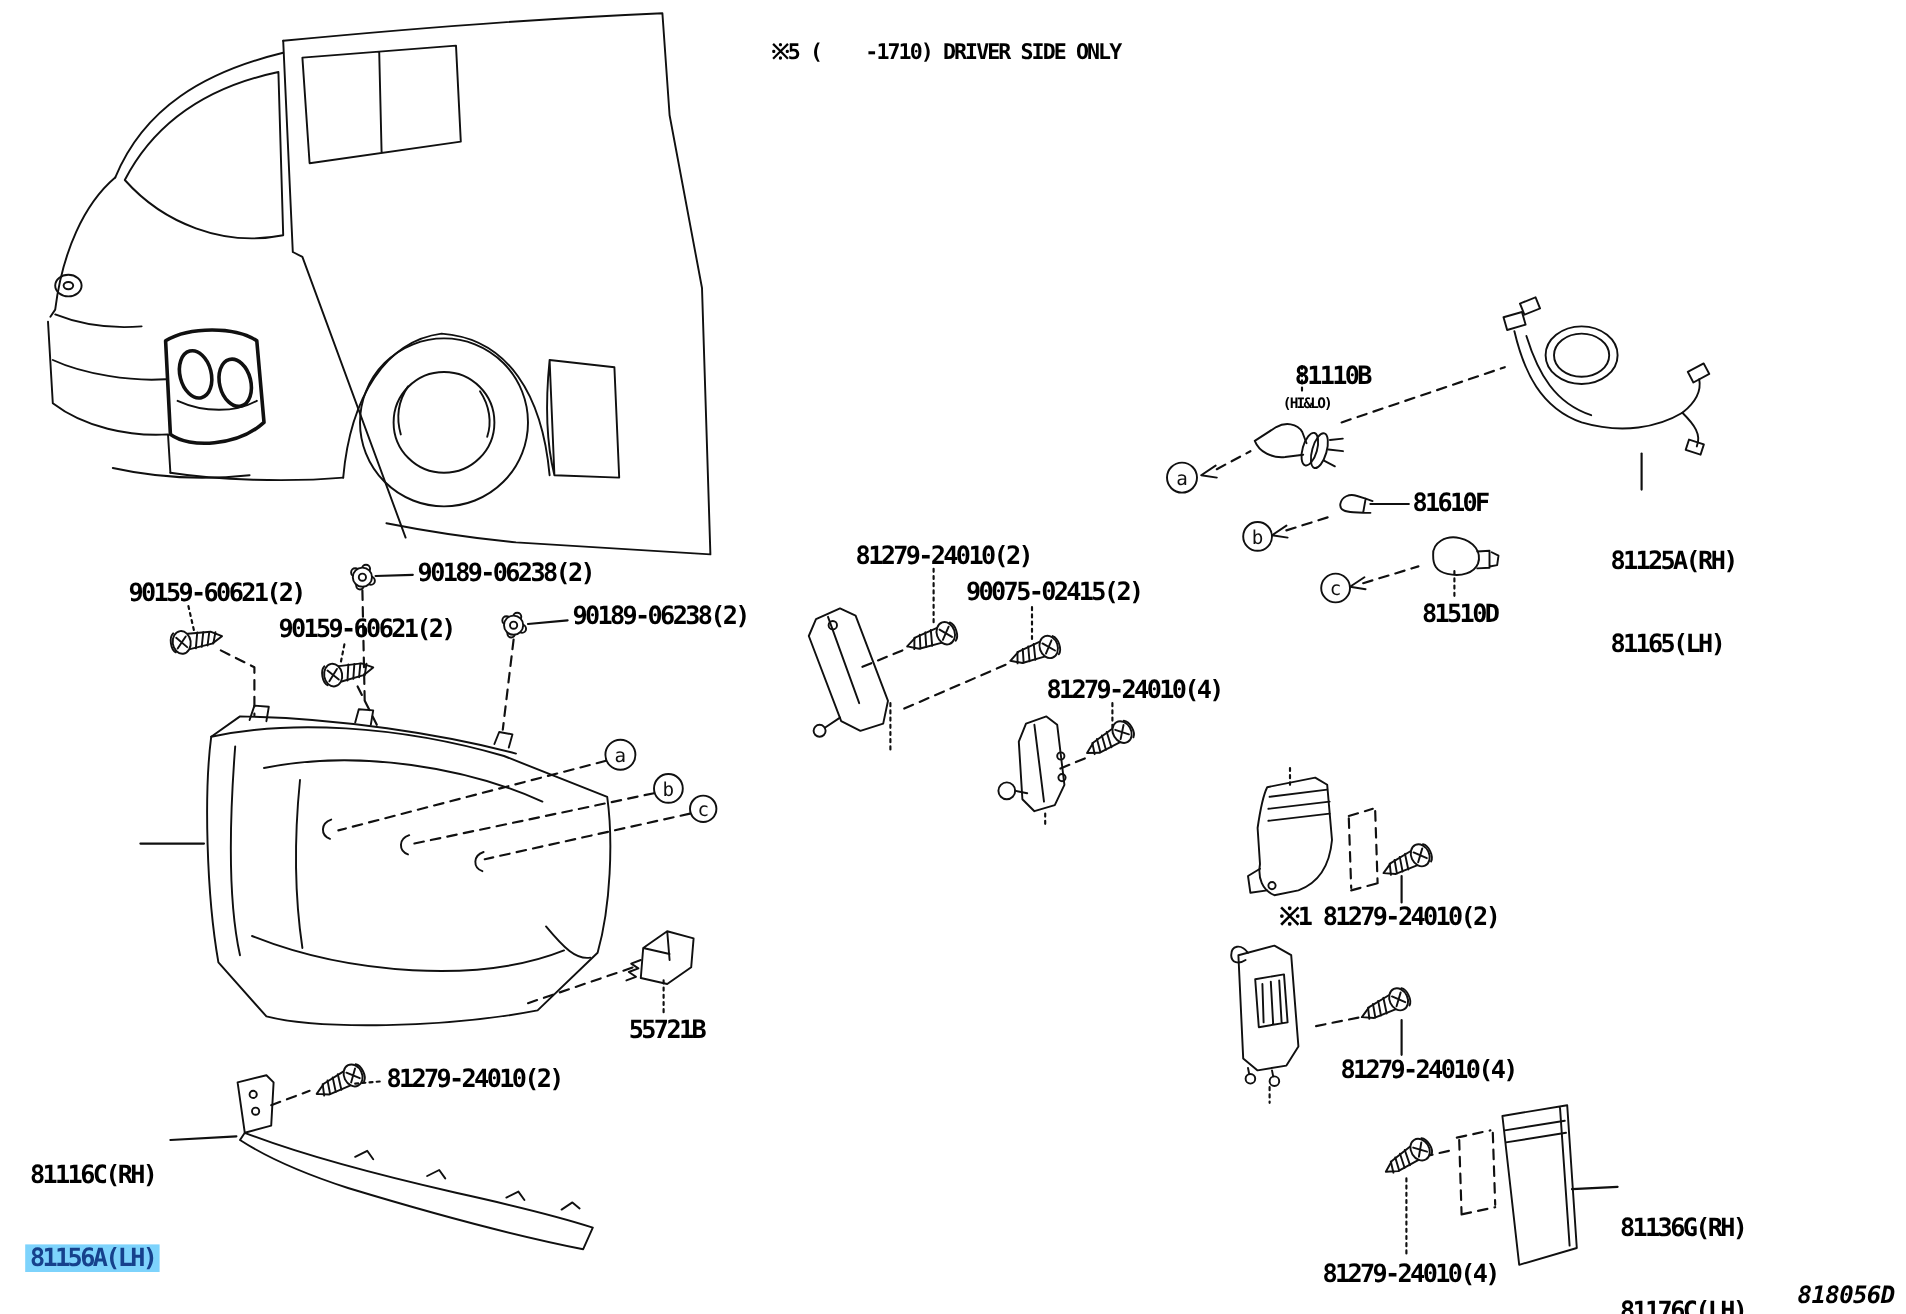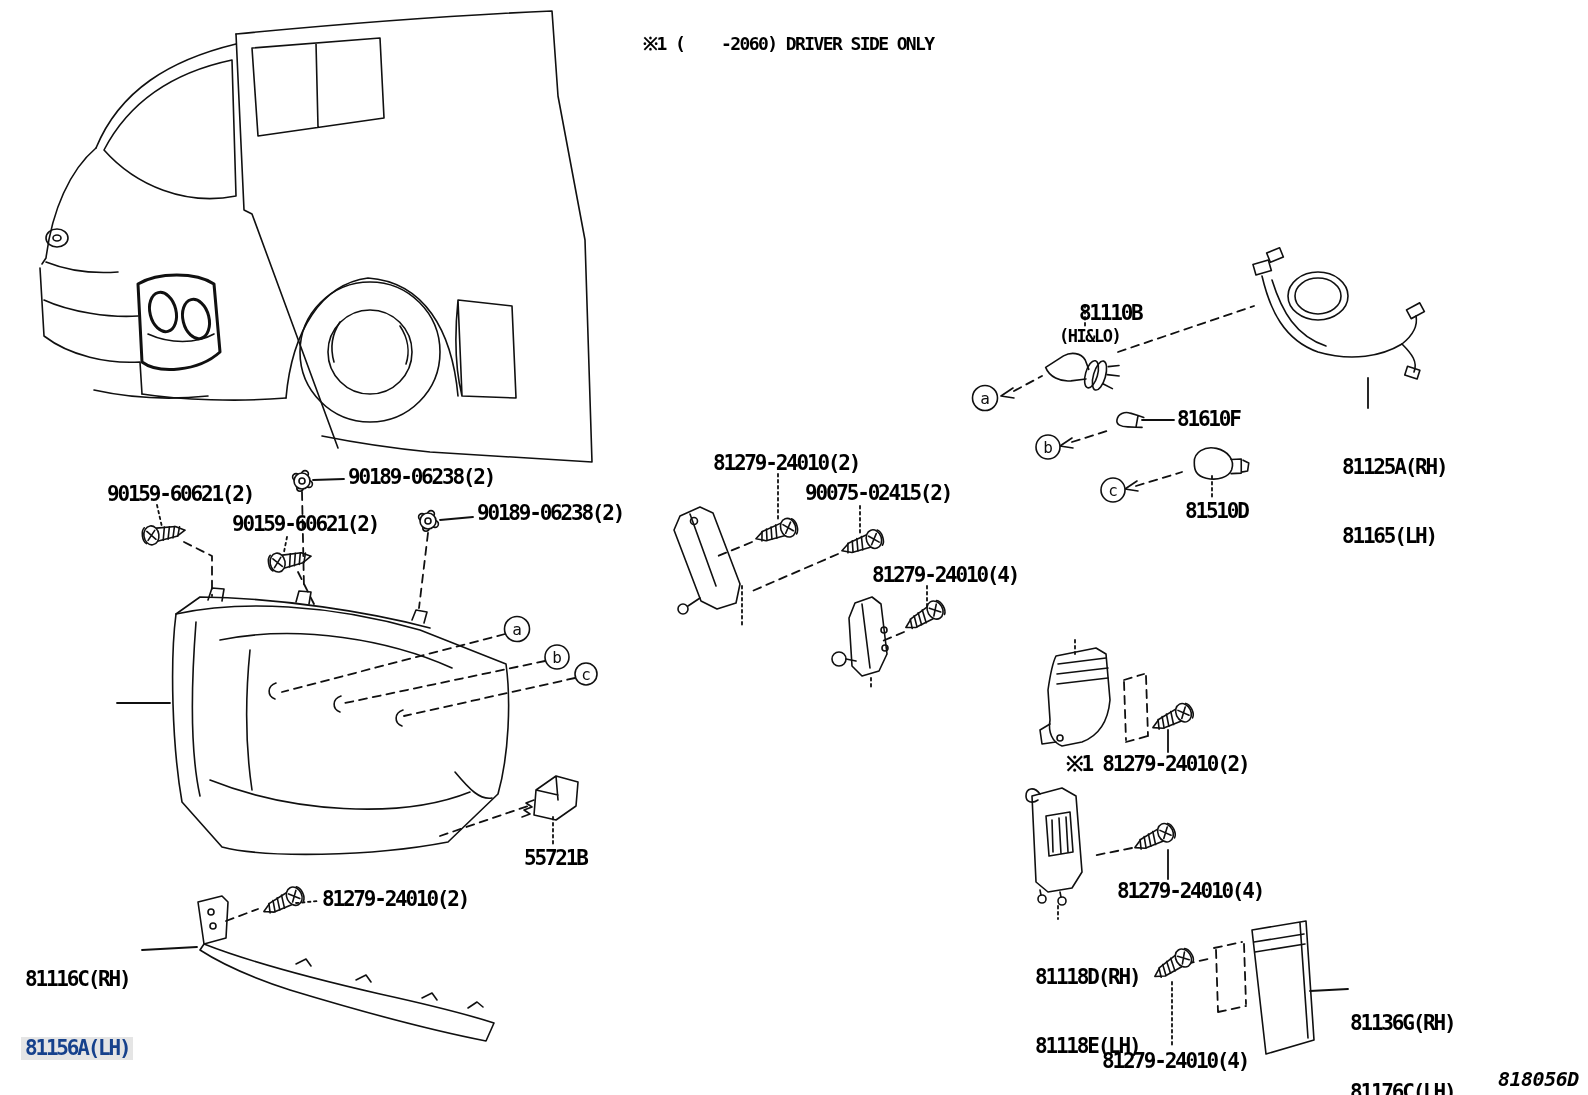--- a/index.html
+++ b/index.html
@@ -237,7 +237,7 @@
   </g>
 </svg>
 
-<div class="lbl note" style="left:643px;top:32px">※1 (    -2060) DRIVER SIDE ONLY</div>
+<div class="lbl note" style="left:643px;top:32px">※5 (    -1710) DRIVER SIDE ONLY</div>
 
 <div class="lbl" style="left:107px;top:483px">90159-60621(2)</div>
 <div class="lbl" style="left:348px;top:466px">90189-06238(2)</div>

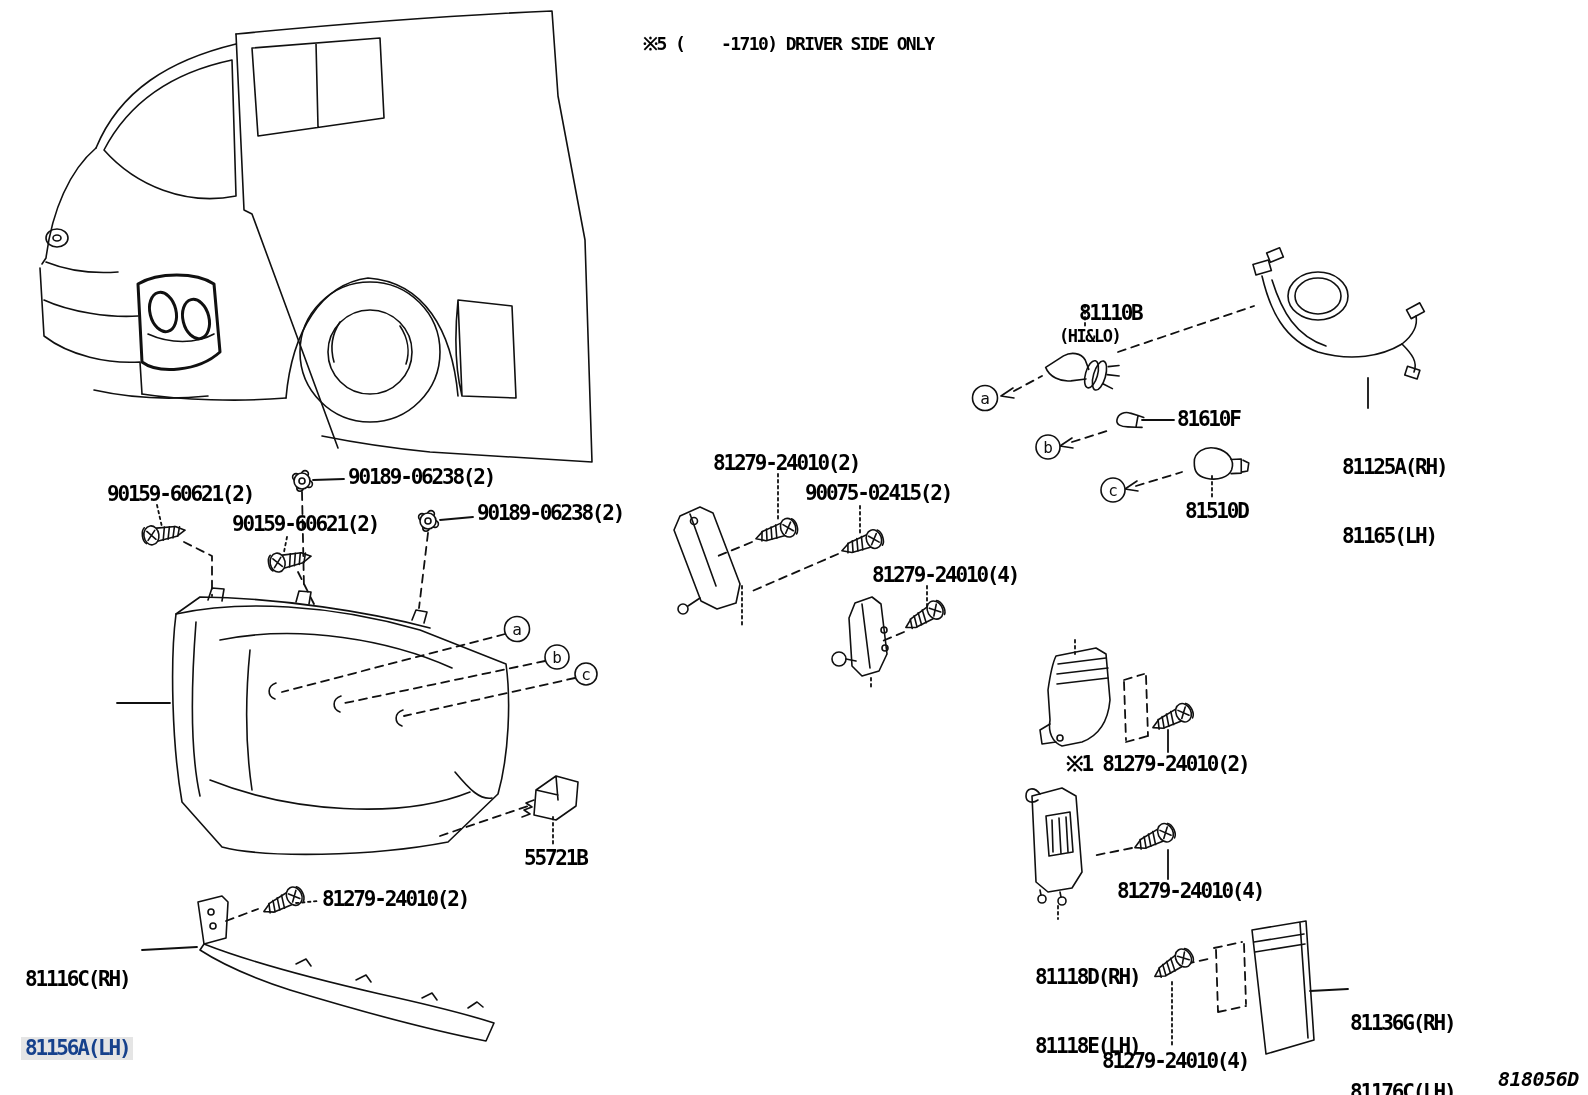--- a/index.html
+++ b/index.html
@@ -20,7 +20,7 @@
   .lbl .inline{display:inline;}
   .note{font-size:18px;letter-spacing:-1.6px;font-weight:bold;}
   .code{font-size:20px;letter-spacing:-0.5px;font-weight:bold;font-style:italic;}
-  .suffix{display:inline;font-size:17px;letter-spacing:-1.5px;margin-left:1px;}
+  .suffix{display:inline;font-size:12px;letter-spacing:-1.5px;margin-left:11px;}
   
   .hl{background:#e5e5e5;color:#16418c;padding:0 4px;margin-left:-4px;}
 </style>

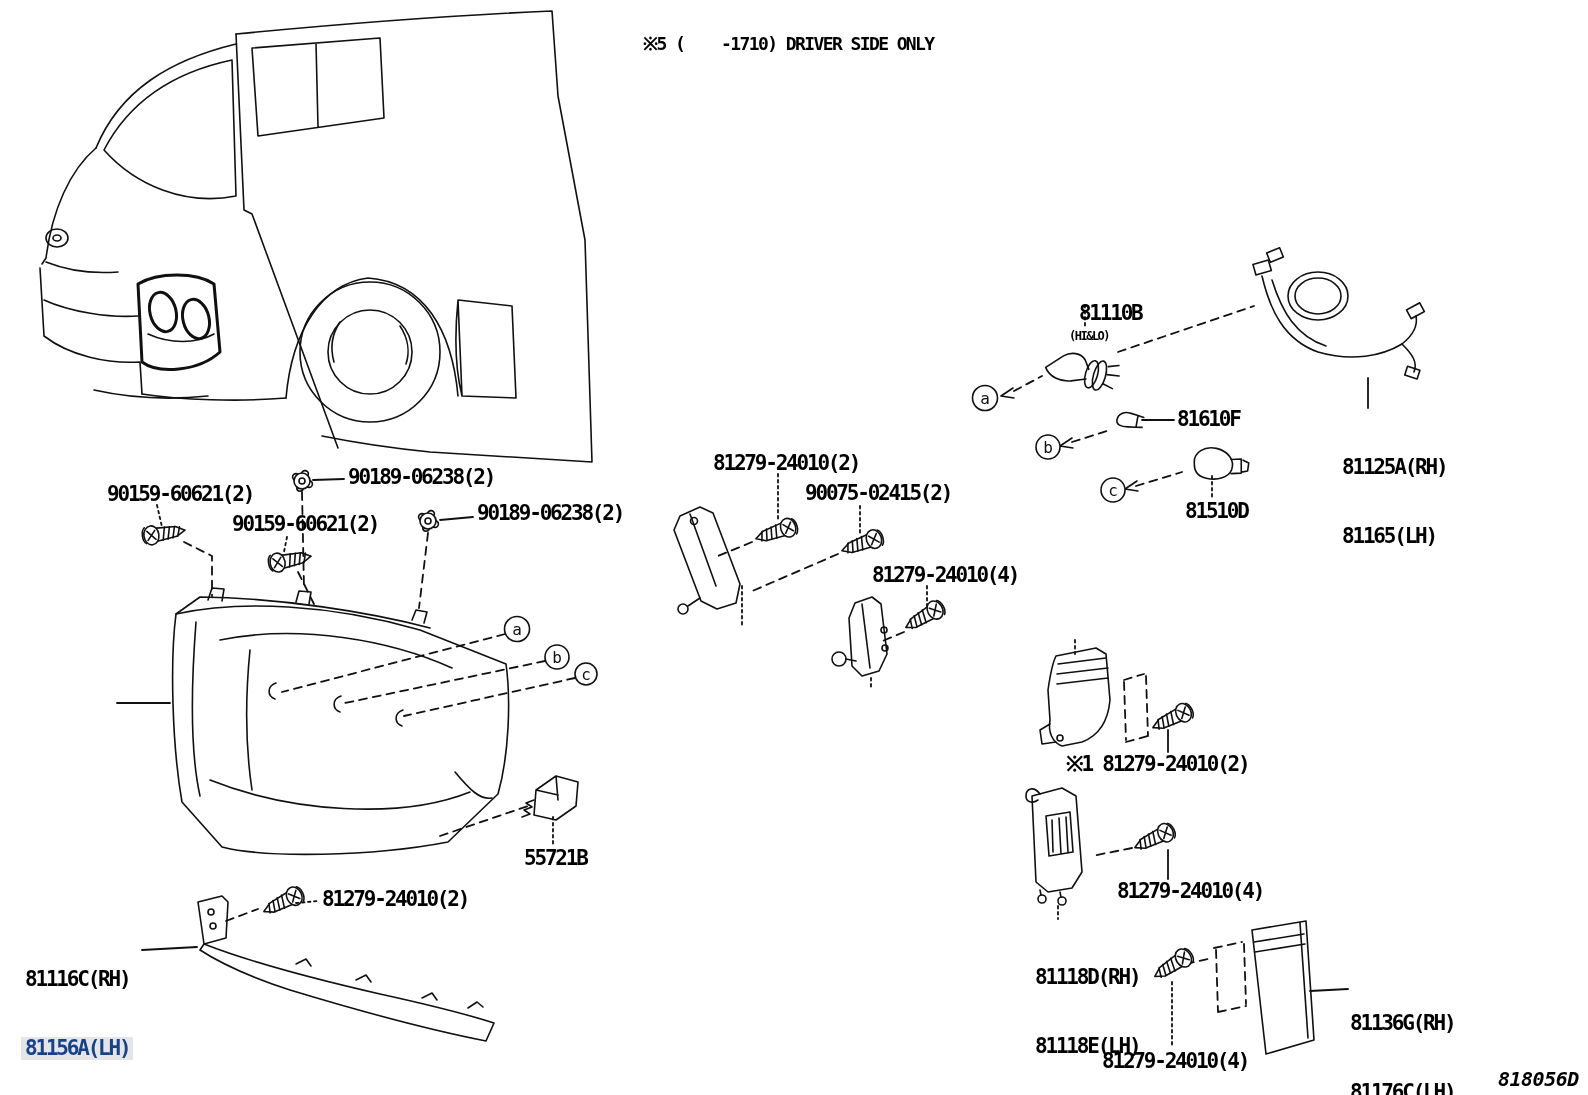--- a/index.html
+++ b/index.html
@@ -277,10 +277,6 @@
 
 <div class="lbl" style="left:1117px;top:880px">81279-24010(4)</div>
 
-<div class="lbl" style="left:1035px;top:920px">
-  <span>81118D(RH)</span>
-  <span>81118E(LH)</span>
-</div>
 
 <div class="lbl" style="left:1350px;top:966px">
   <span>81136G(RH)</span>

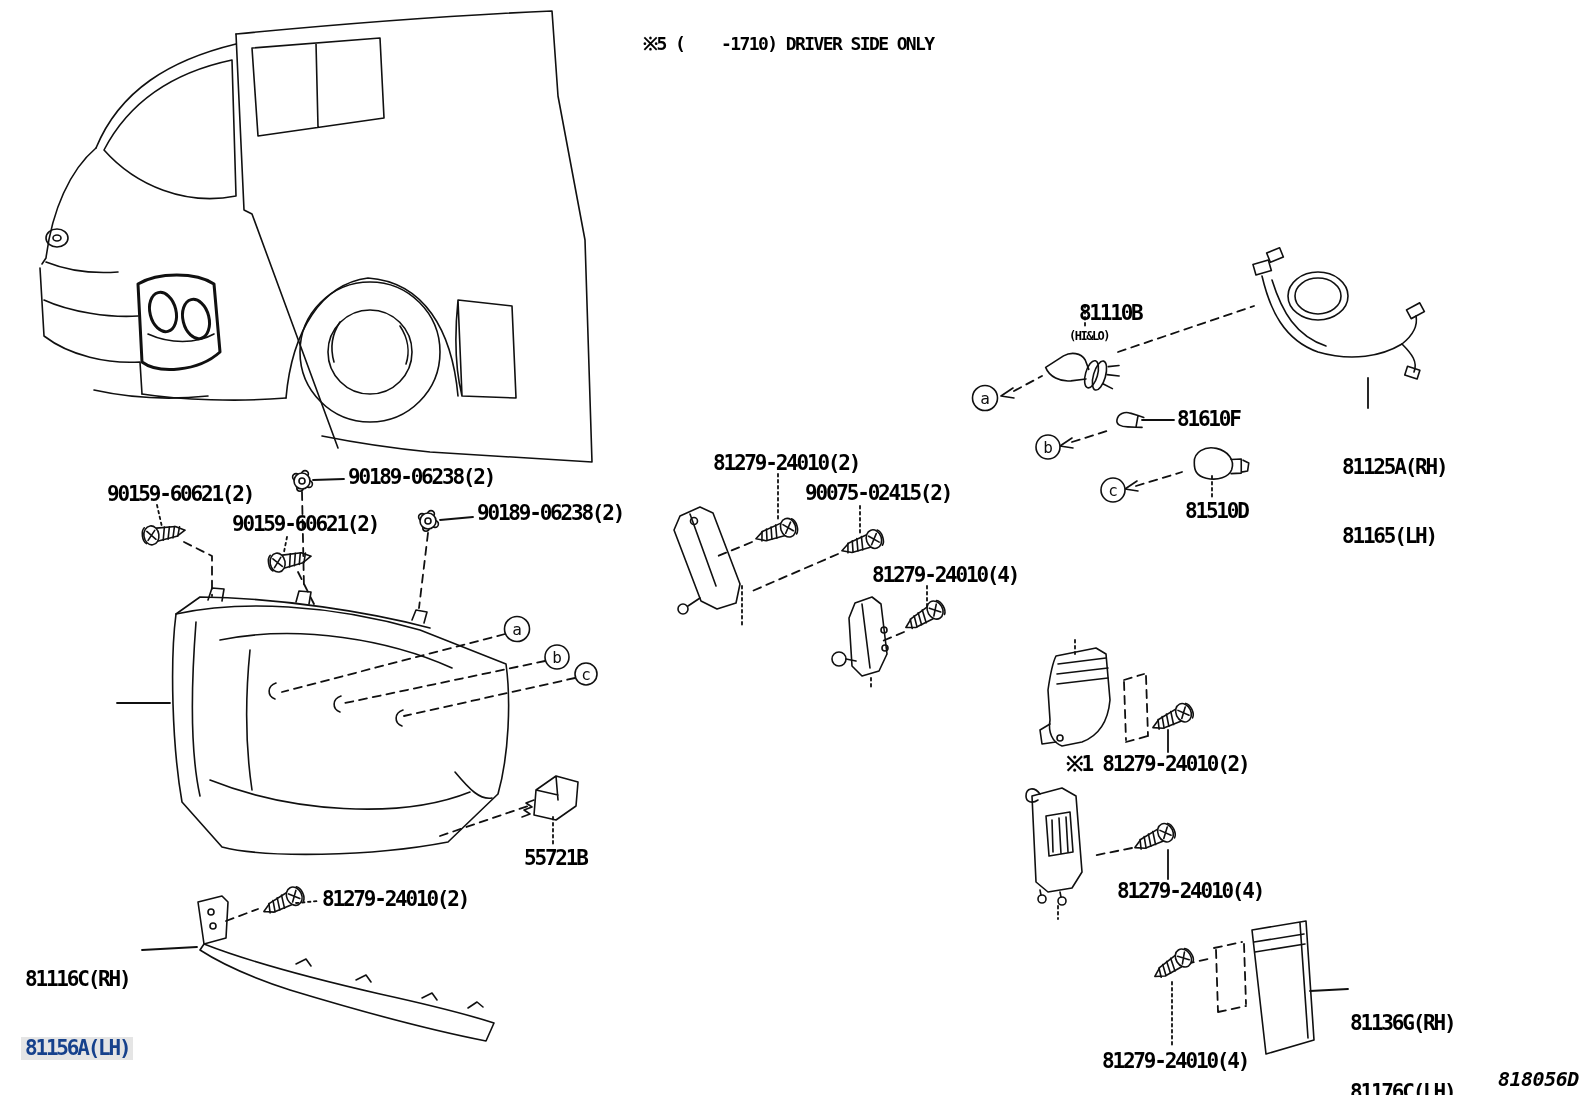--- a/index.html
+++ b/index.html
@@ -22,7 +22,7 @@
   .code{font-size:20px;letter-spacing:-0.5px;font-weight:bold;font-style:italic;}
   .suffix{display:inline;font-size:12px;letter-spacing:-1.5px;margin-left:11px;}
   
-  .hl{background:#e5e5e5;color:#16418c;padding:0 4px;margin-left:-4px;}
+  .hl{background:#7dd3fc;color:#16418c;padding:0 4px;margin-left:-4px;}
 </style>
 </head>
 <body>

